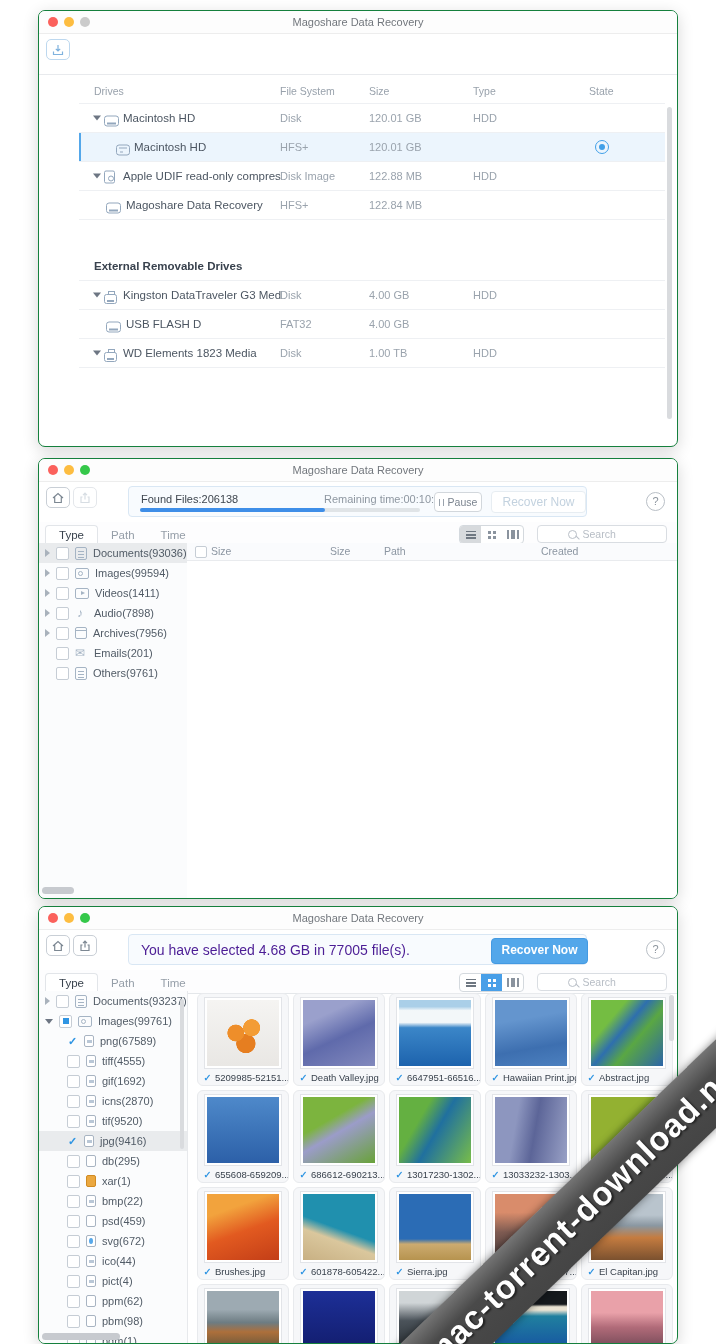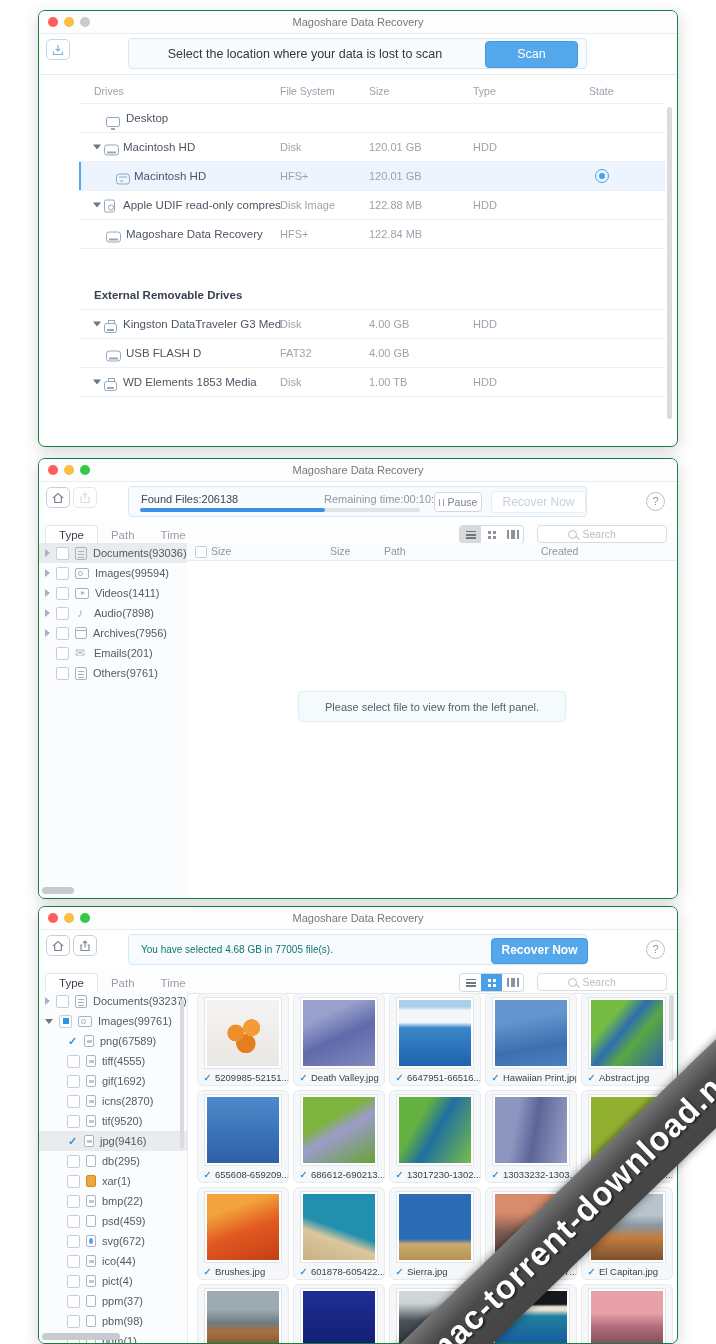--- a/index.html
+++ b/index.html
@@ -172,10 +172,6 @@
           </svg>
       </span>
     </div>
-    <div class="panel">
-      <div style="position:absolute;left:0;right:105px;top:0;bottom:0;display:flex;align-items:center;justify-content:center;font-size:12.5px;color:#30373f">Select the location where your data is lost to scan</div>
-      <div class="bluebtn" style="position:absolute;right:8px;top:2px;width:91px;height:25px;font-size:12.5px;line-height:24px">Scan</div>
-    </div>
   </div>
   <div style="border-bottom:1px solid #e8eaed"></div>
 

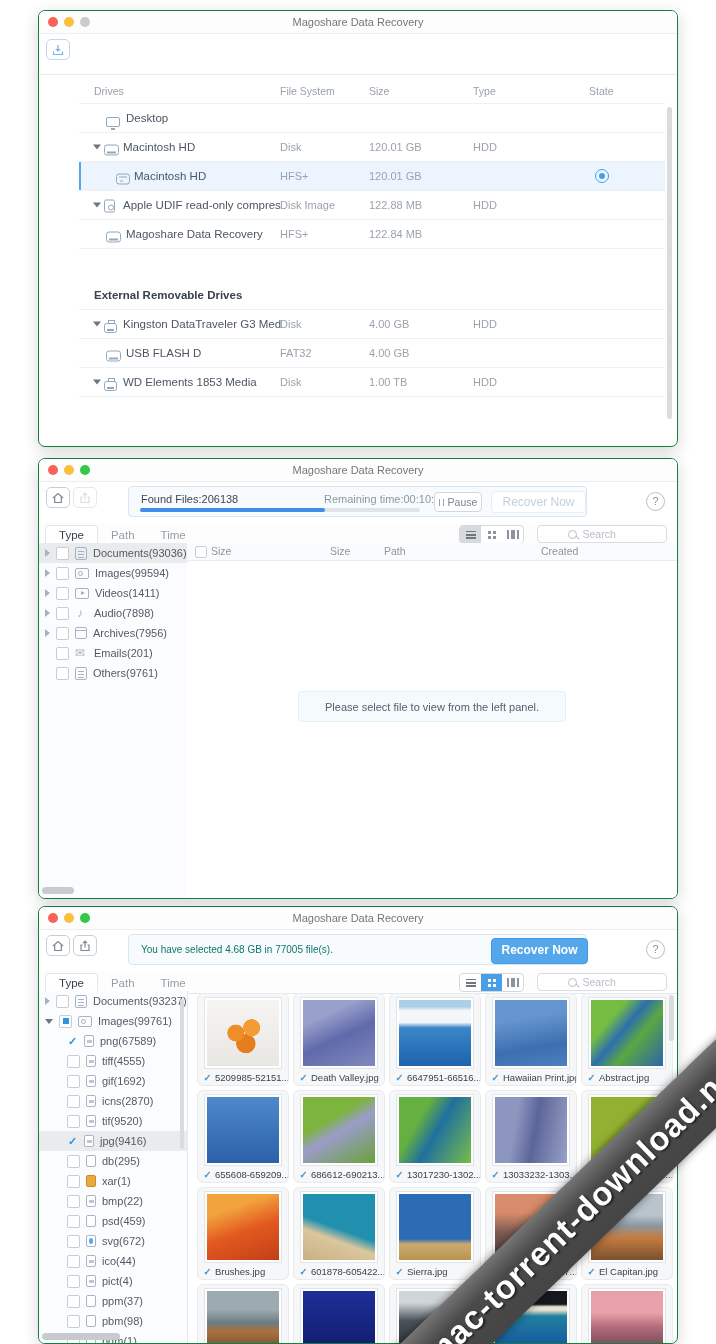--- a/index.html
+++ b/index.html
@@ -185,10 +185,6 @@
 
   <div class="w1body">
 
-    <div class="w1row noexp">
-      <span class="ric ic ic-desktop"></span>
-      <span class="c name">Desktop</span>
-    </div>
 
     <div class="w1row">
       <span class="exp"></span>

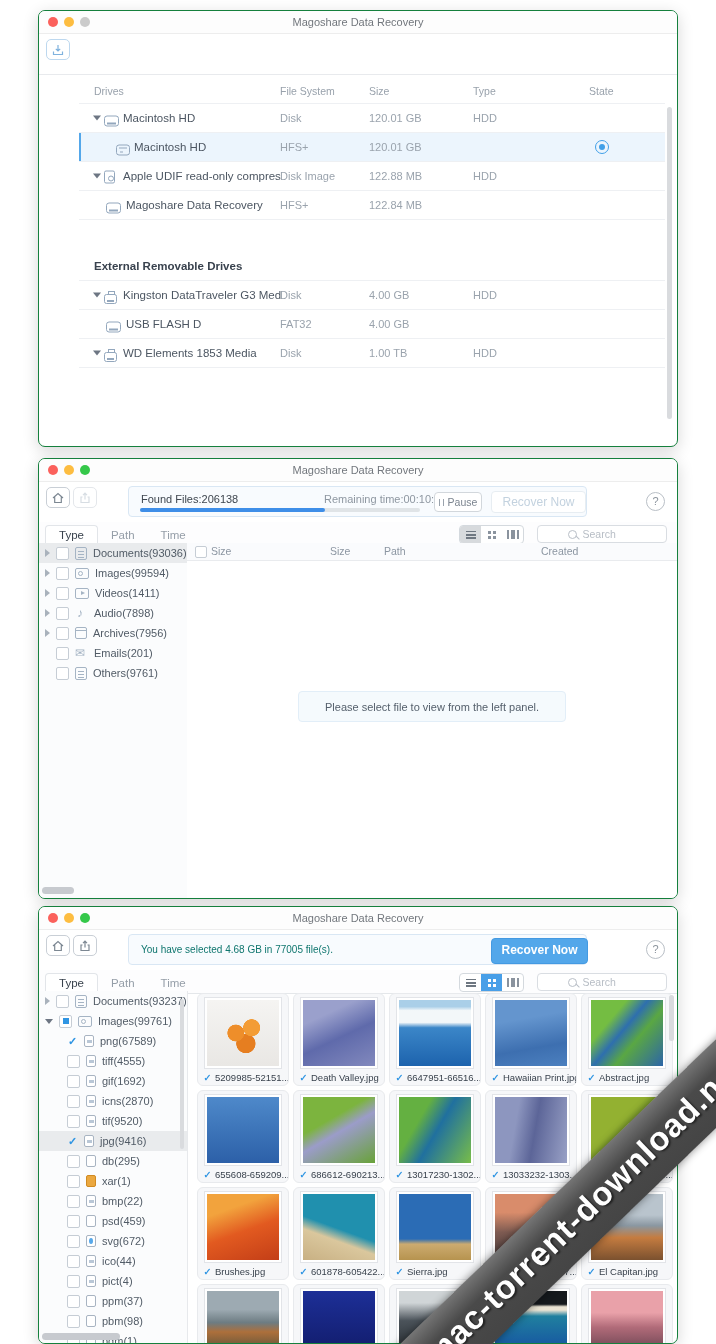--- a/index.html
+++ b/index.html
@@ -240,7 +240,7 @@
     <div class="w1row">
       <span class="exp"></span>
       <span class="ric ic ic-usb"></span>
-      <span class="c name">WD Elements 1853 Media</span>
+      <span class="c name">WD Elements 1823 Media</span>
       <span class="c sub fs">Disk</span>
       <span class="c sub size">1.00 TB</span>
       <span class="c sub ty">HDD</span>

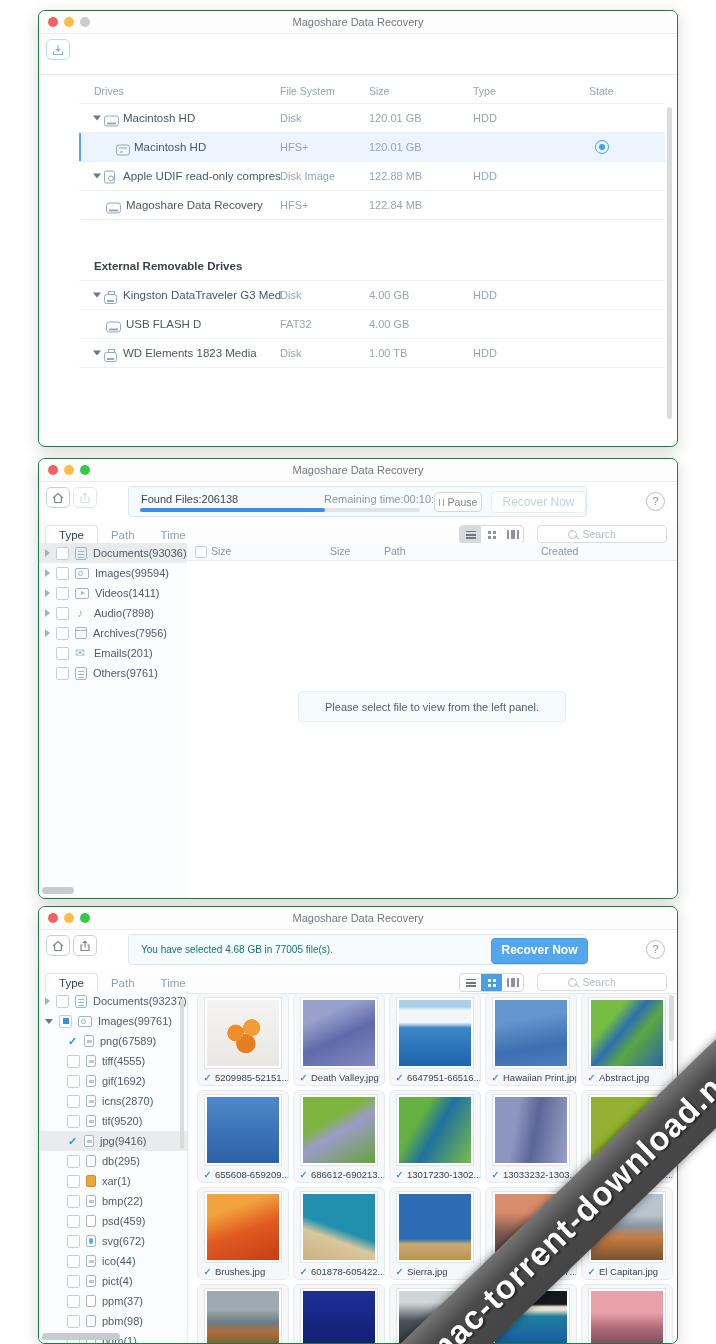--- a/index.html
+++ b/index.html
@@ -369,7 +369,6 @@
       <span style="left:197px">Path</span>
       <span style="left:354px">Created</span>
     </div>
-    <div class="emptybox">Please select file to view from the left panel.</div>
   </div>
 </div>
 

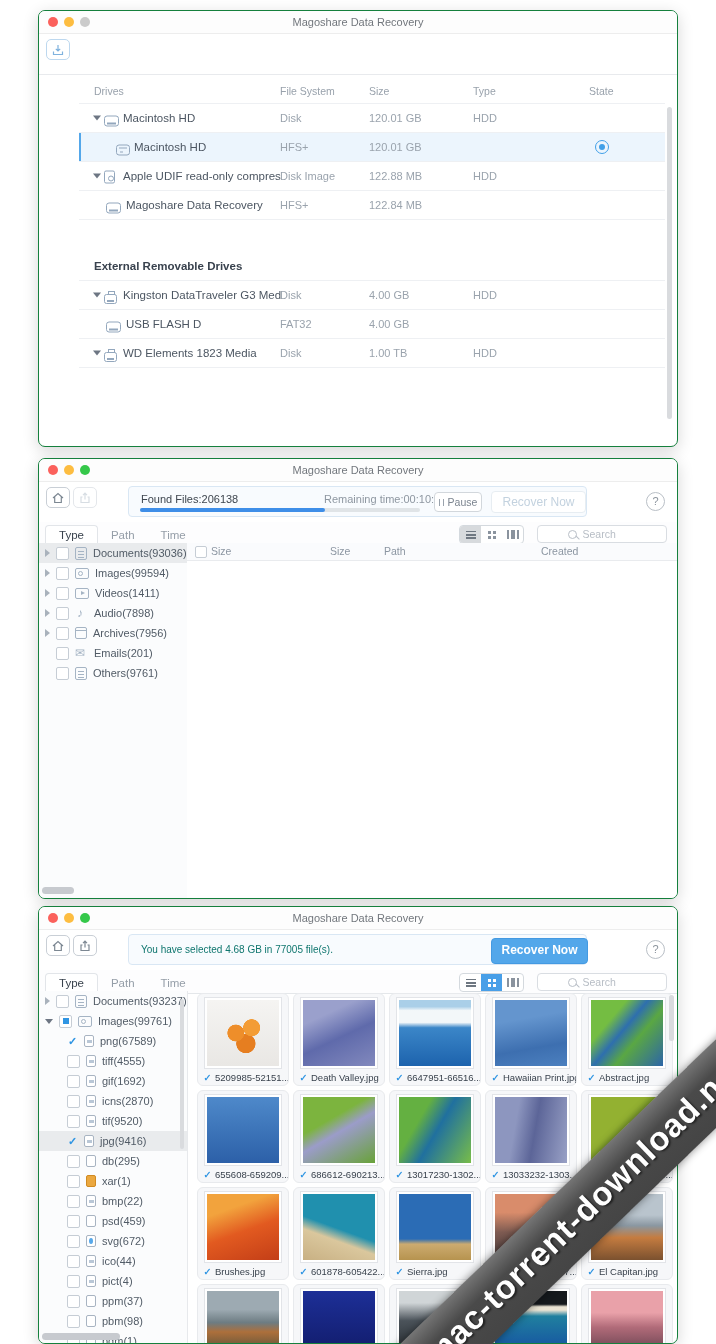--- a/index.html
+++ b/index.html
@@ -397,7 +397,7 @@
       </span>
     </div>
     <div class="panel">
-      <div style="position:absolute;left:12px;top:0;bottom:0;display:flex;align-items:center;font-size:10px;color:#0f766e">You have selected 4.68 GB in 77005 file(s).</div>
+      <div style="position:absolute;left:12px;top:0;bottom:0;display:flex;align-items:center;font-size:14px;color:#4c1d95">You have selected 4.68 GB in 77005 file(s).</div>
       <div class="bluebtn recover-en">Recover Now</div>
     </div>
     <div class="help"><span>?</span></div>

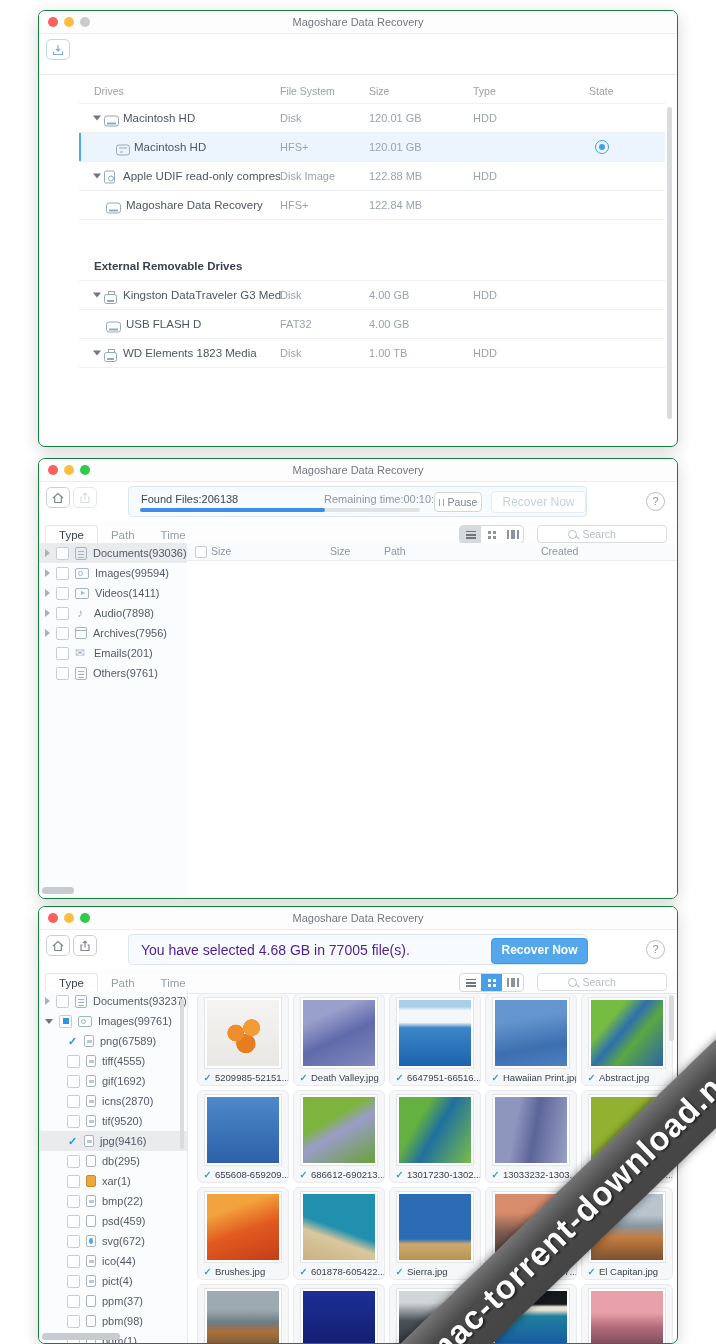--- a/index.html
+++ b/index.html
@@ -504,7 +504,7 @@
     <div class="srow child">
       <span class="cb"></span>
       <span class="ic ic-file"></span>
-      <span>ppm(37)</span>
+      <span>ppm(62)</span>
     </div>
     <div class="srow child">
       <span class="cb"></span>

